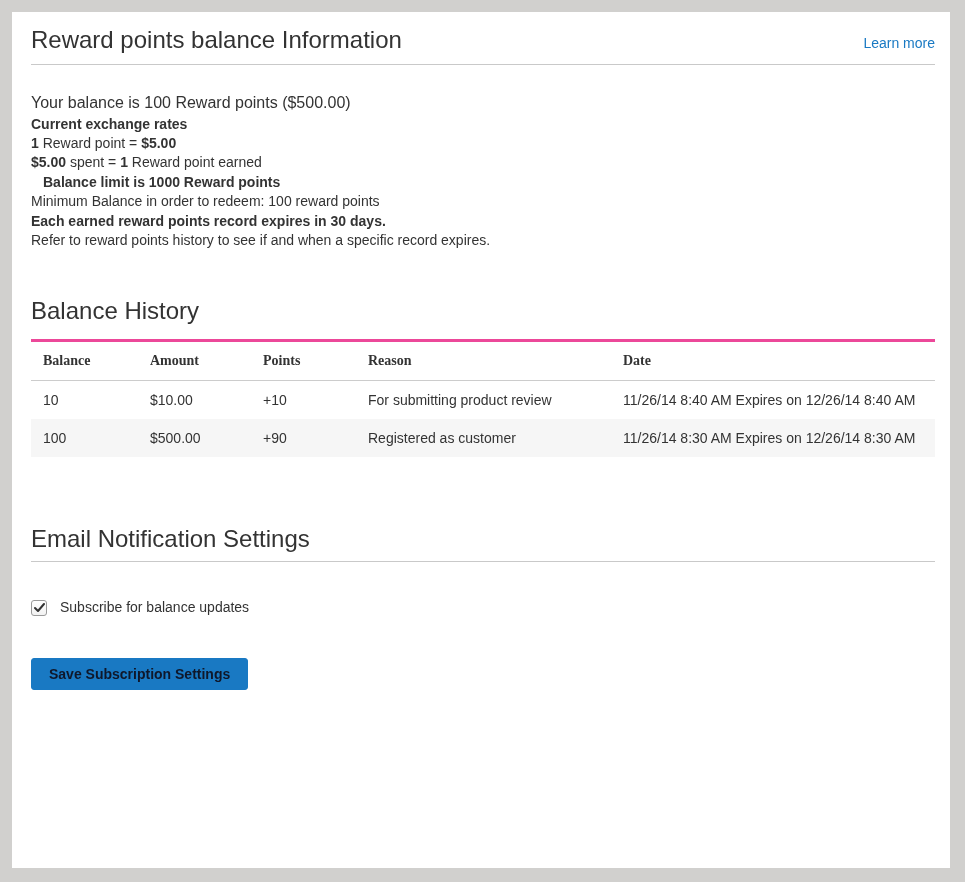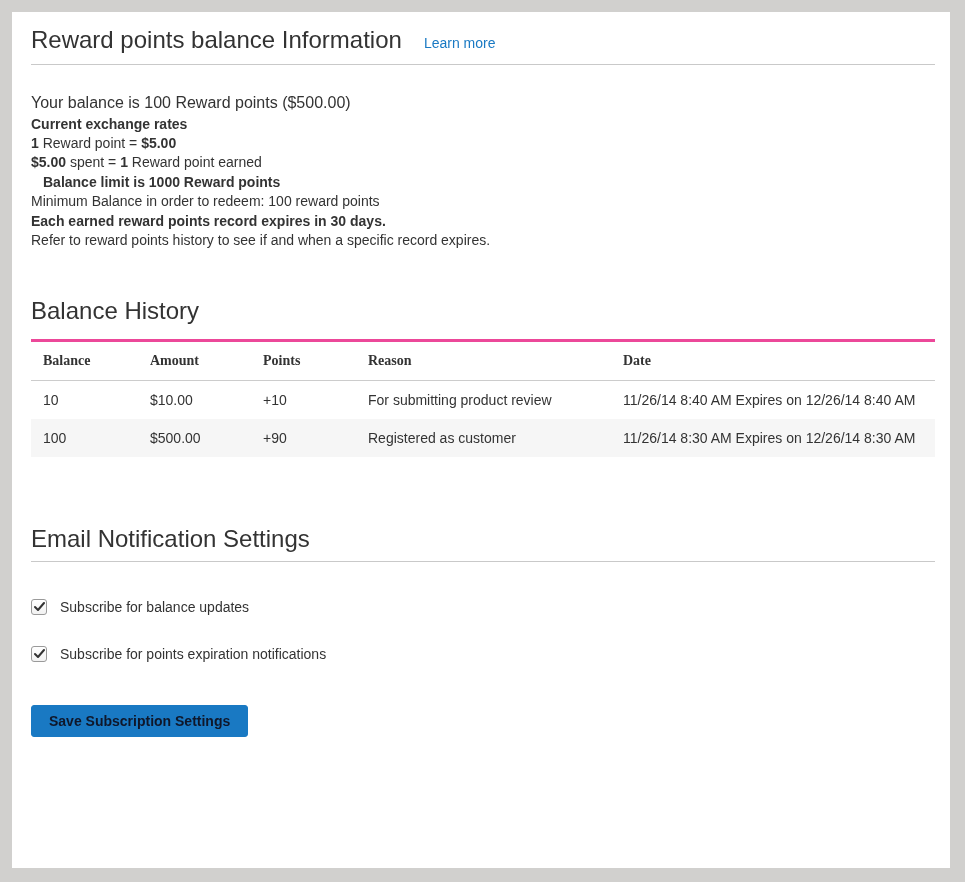--- a/index.html
+++ b/index.html
@@ -31,6 +31,7 @@
     align-items: baseline;
     border-bottom: 1px solid #c9c9c9;
     padding-bottom: 9px;
+    justify-content: space-between;
   }
   h1.page-title {
     margin: 0;

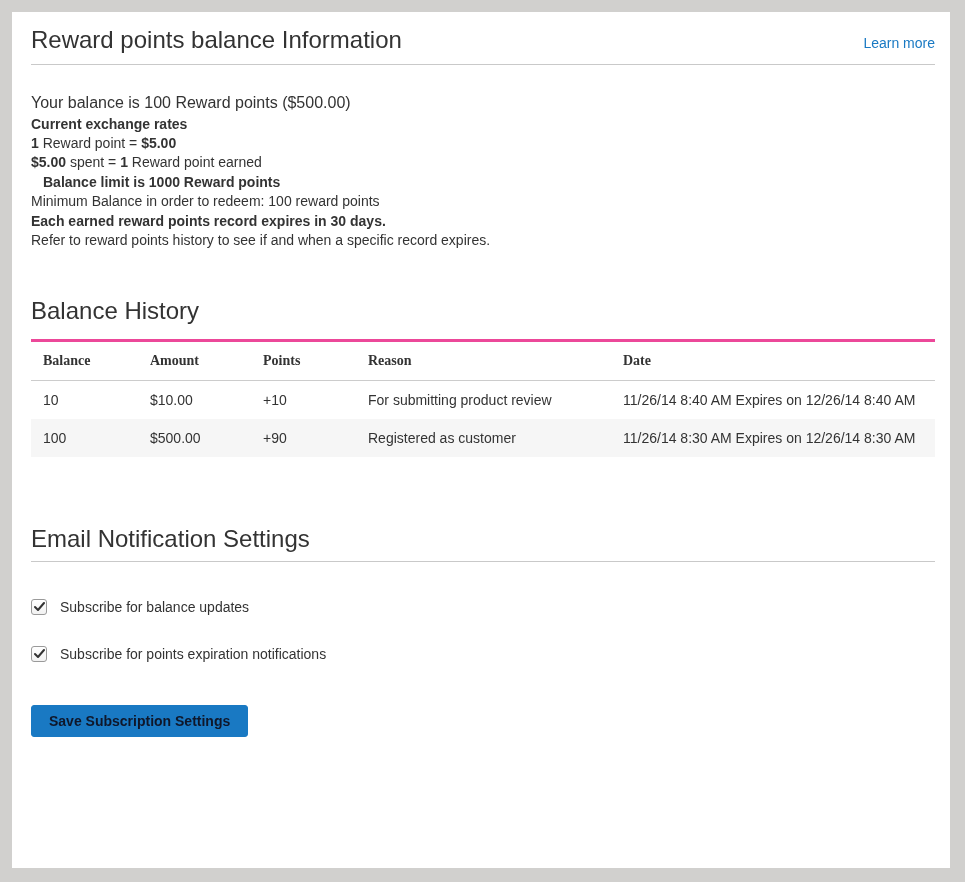--- a/index.html
+++ b/index.html
@@ -104,6 +104,7 @@
   
   .option-row {
     display: flex;
+    align-items: center;
     font-size: 14px;
     line-height: 17px;
   }

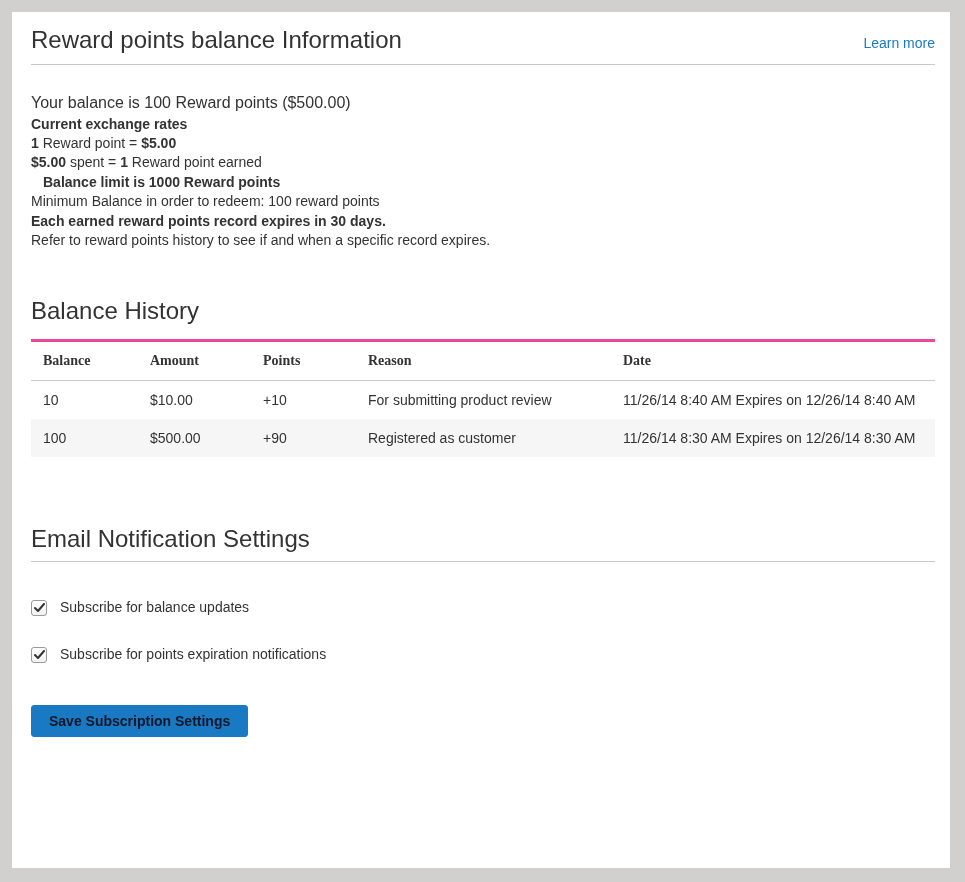--- a/index.html
+++ b/index.html
@@ -213,14 +213,6 @@
       <label class="option-label">Subscribe for balance updates</label>
     </div>
 
-    <div class="option-row second">
-      <span class="checkbox checked" role="checkbox" aria-checked="true">
-        <svg class="check-icon" width="11" height="10" viewBox="0 0 11 10">
-            <polyline points="1,5 4,8 10,1" fill="none" stroke="#333333" stroke-width="2" stroke-linecap="round" stroke-linejoin="round"></polyline>
-          </svg>
-      </span>
-      <label class="option-label">Subscribe for points expiration notifications</label>
-    </div>
 
     <button class="save-btn" type="button">Save Subscription Settings</button>
 

